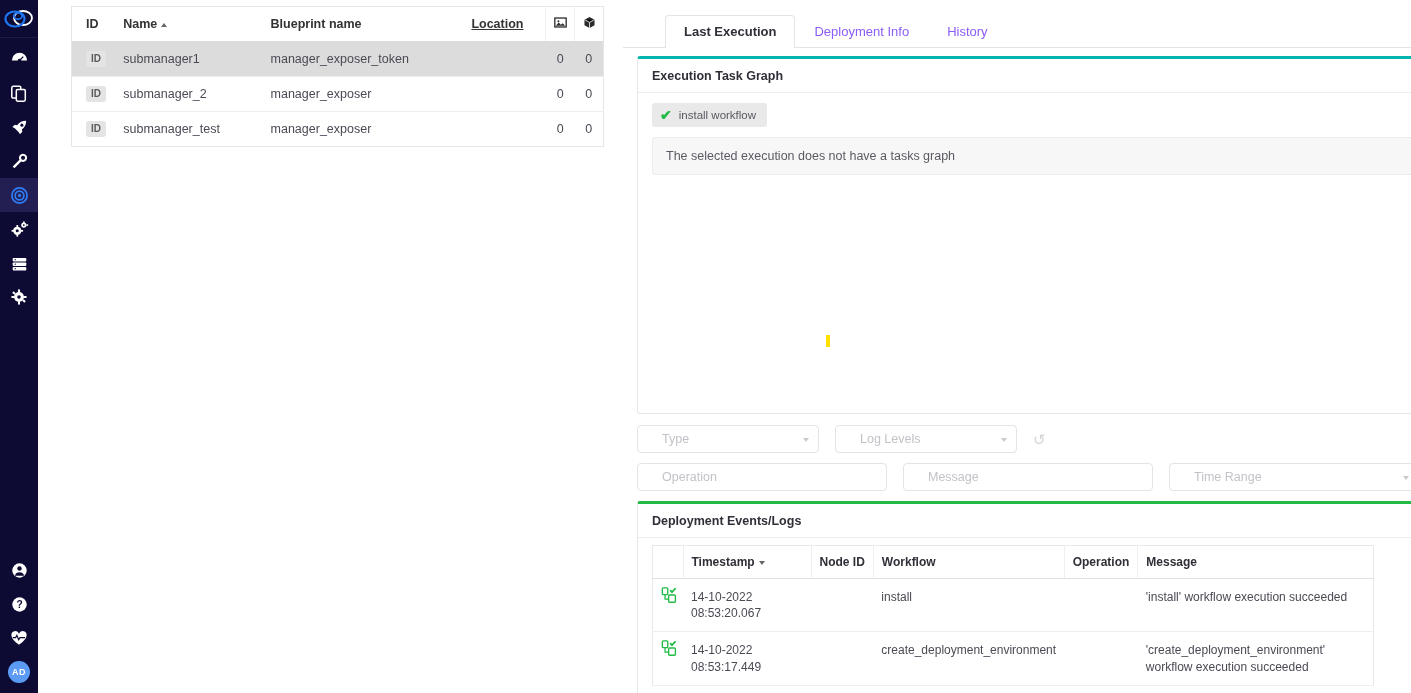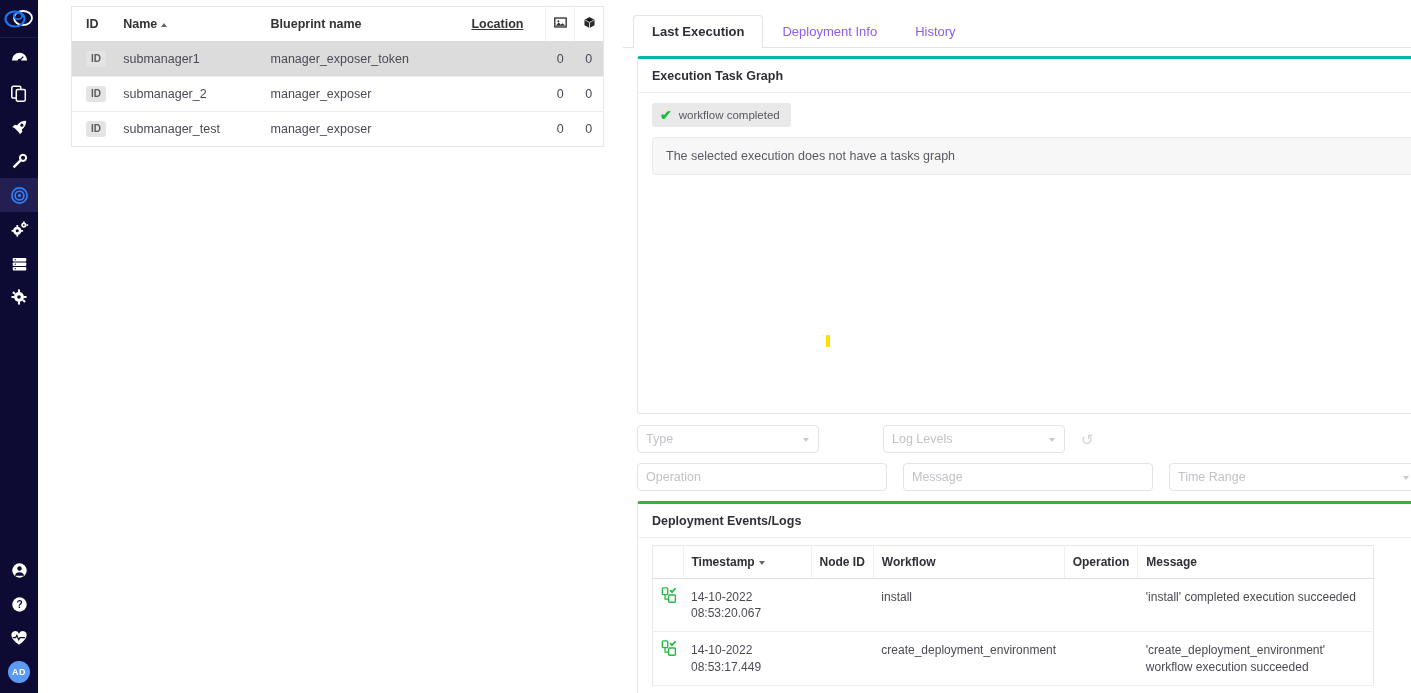--- a/index.html
+++ b/index.html
@@ -162,6 +162,7 @@
     font-weight: bold;
     background: #fff;
     border-color: #e4e4e4;
+    margin-left: 32px;
   }
 
   .panel {

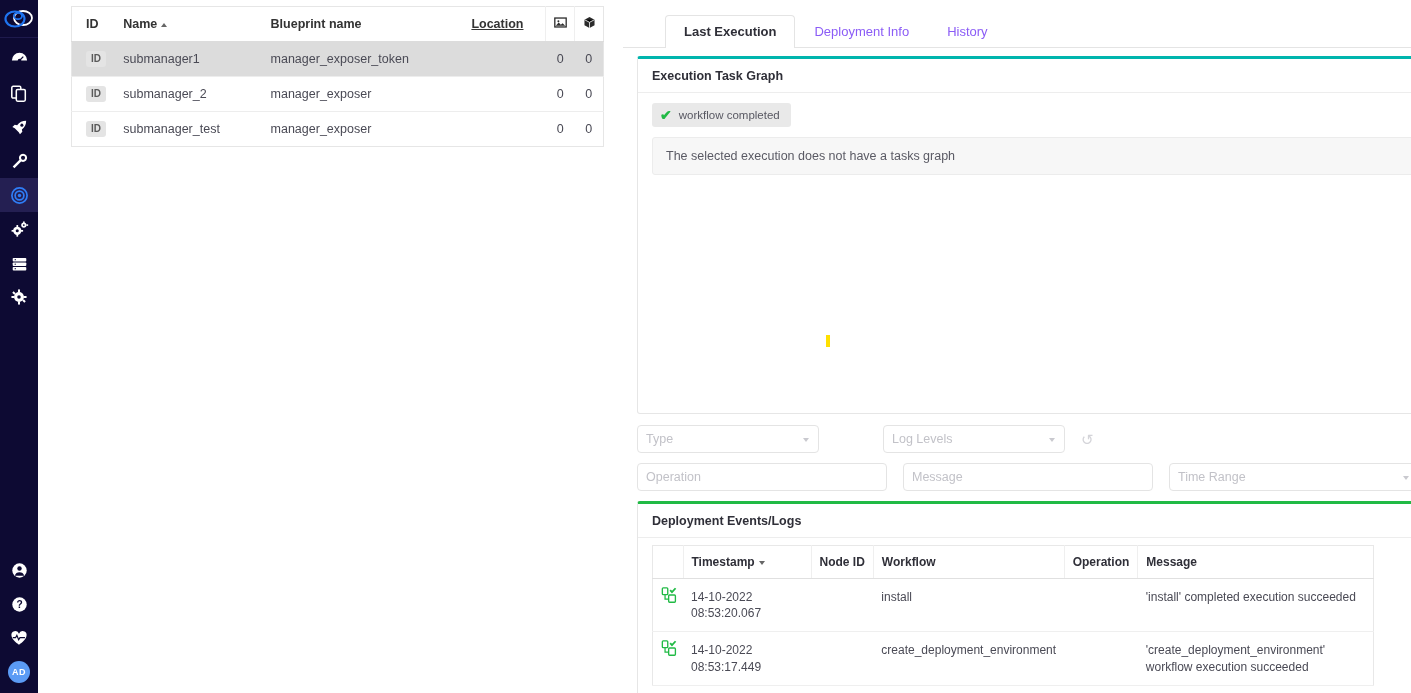--- a/index.html
+++ b/index.html
@@ -495,7 +495,7 @@
       <div class="badge-row">
         <span class="status-pill">
           <span class="check-icon">✔</span>
-          <span>workflow completed</span>
+          <span>install workflow</span>
         </span>
       </div>
       <div class="empty-note">The selected execution does not have a tasks graph</div>

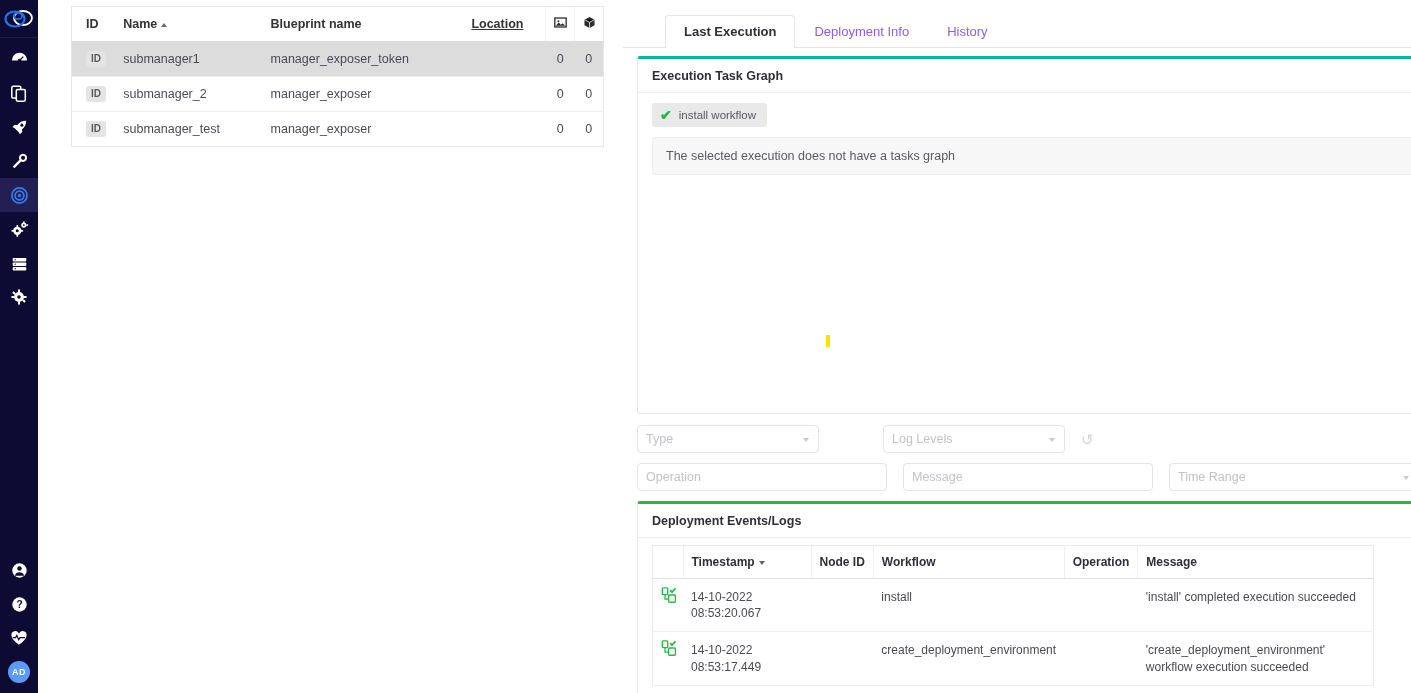--- a/index.html
+++ b/index.html
@@ -224,7 +224,7 @@
     height: 28px;
     display: flex;
     align-items: center;
-    padding: 0 8px;
+    padding: 0 24px;
     font-size: 12.5px;
     color: #c2c2c8;
     background: #fff;

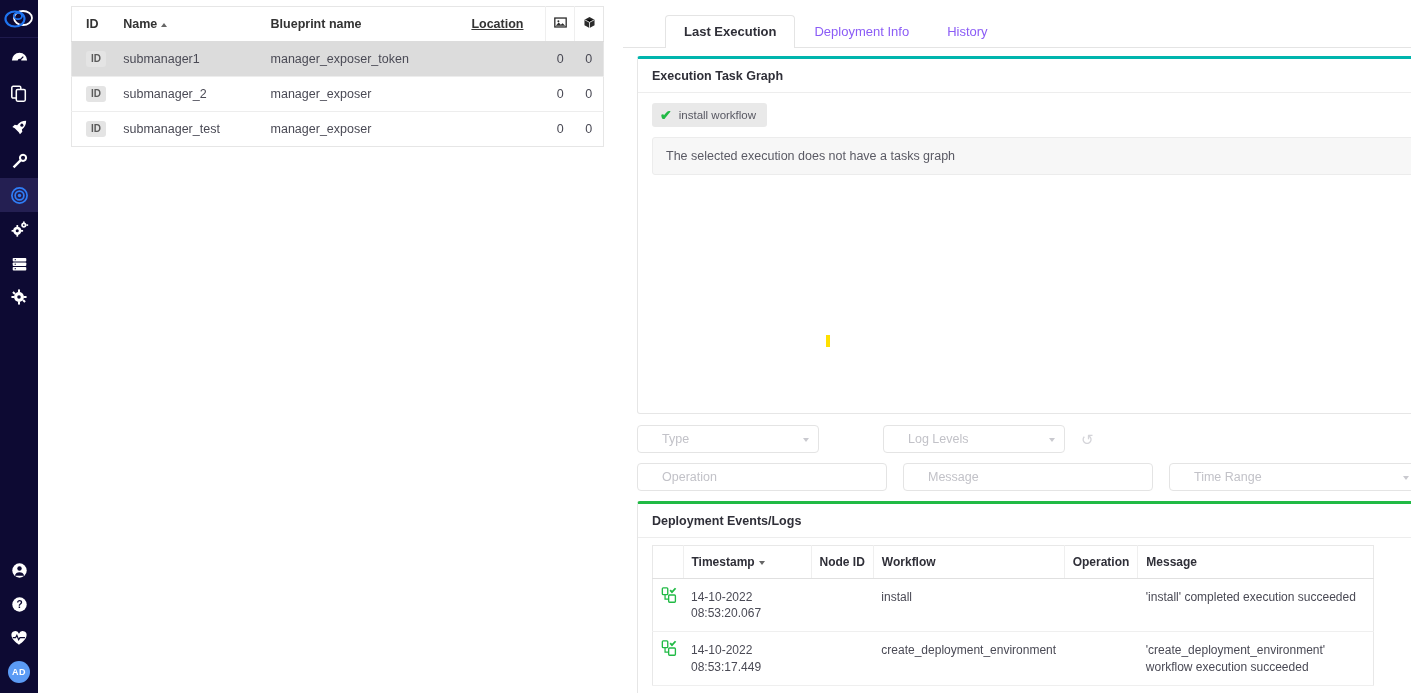--- a/index.html
+++ b/index.html
@@ -238,7 +238,7 @@
   }
   .w-type { width: 182px; }
   .w-event { width: 182px; }
-  .w-log { width: 182px; margin-left: 48px; }
+  .w-log { width: 182px; }
   .w-op { width: 250px; }
   .w-msg { width: 250px; }
   .w-time { width: 250px; }

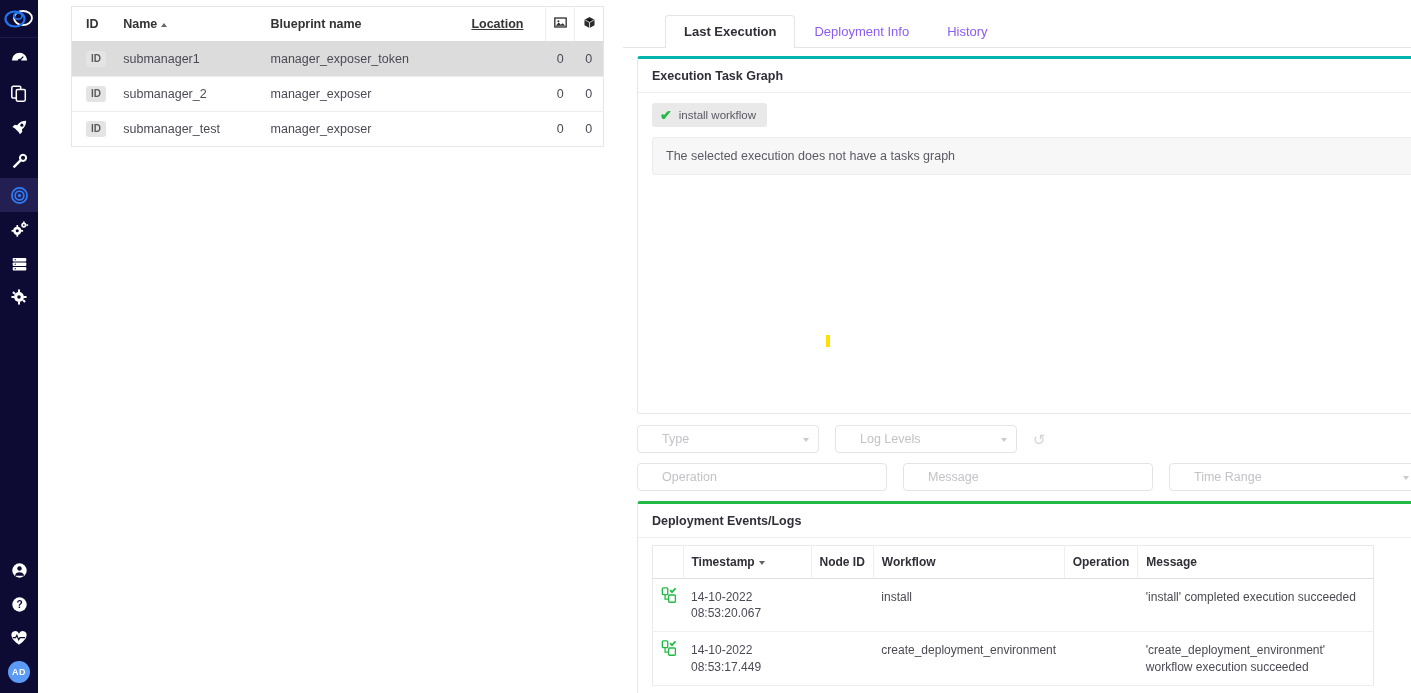--- a/index.html
+++ b/index.html
@@ -559,7 +559,7 @@
             <td></td>
             <td>install</td>
             <td></td>
-            <td>'install' completed execution succeeded</td>
+            <td>'install' workflow execution succeeded</td>
           </tr>
           <tr>
             <td class="ico-cell">

